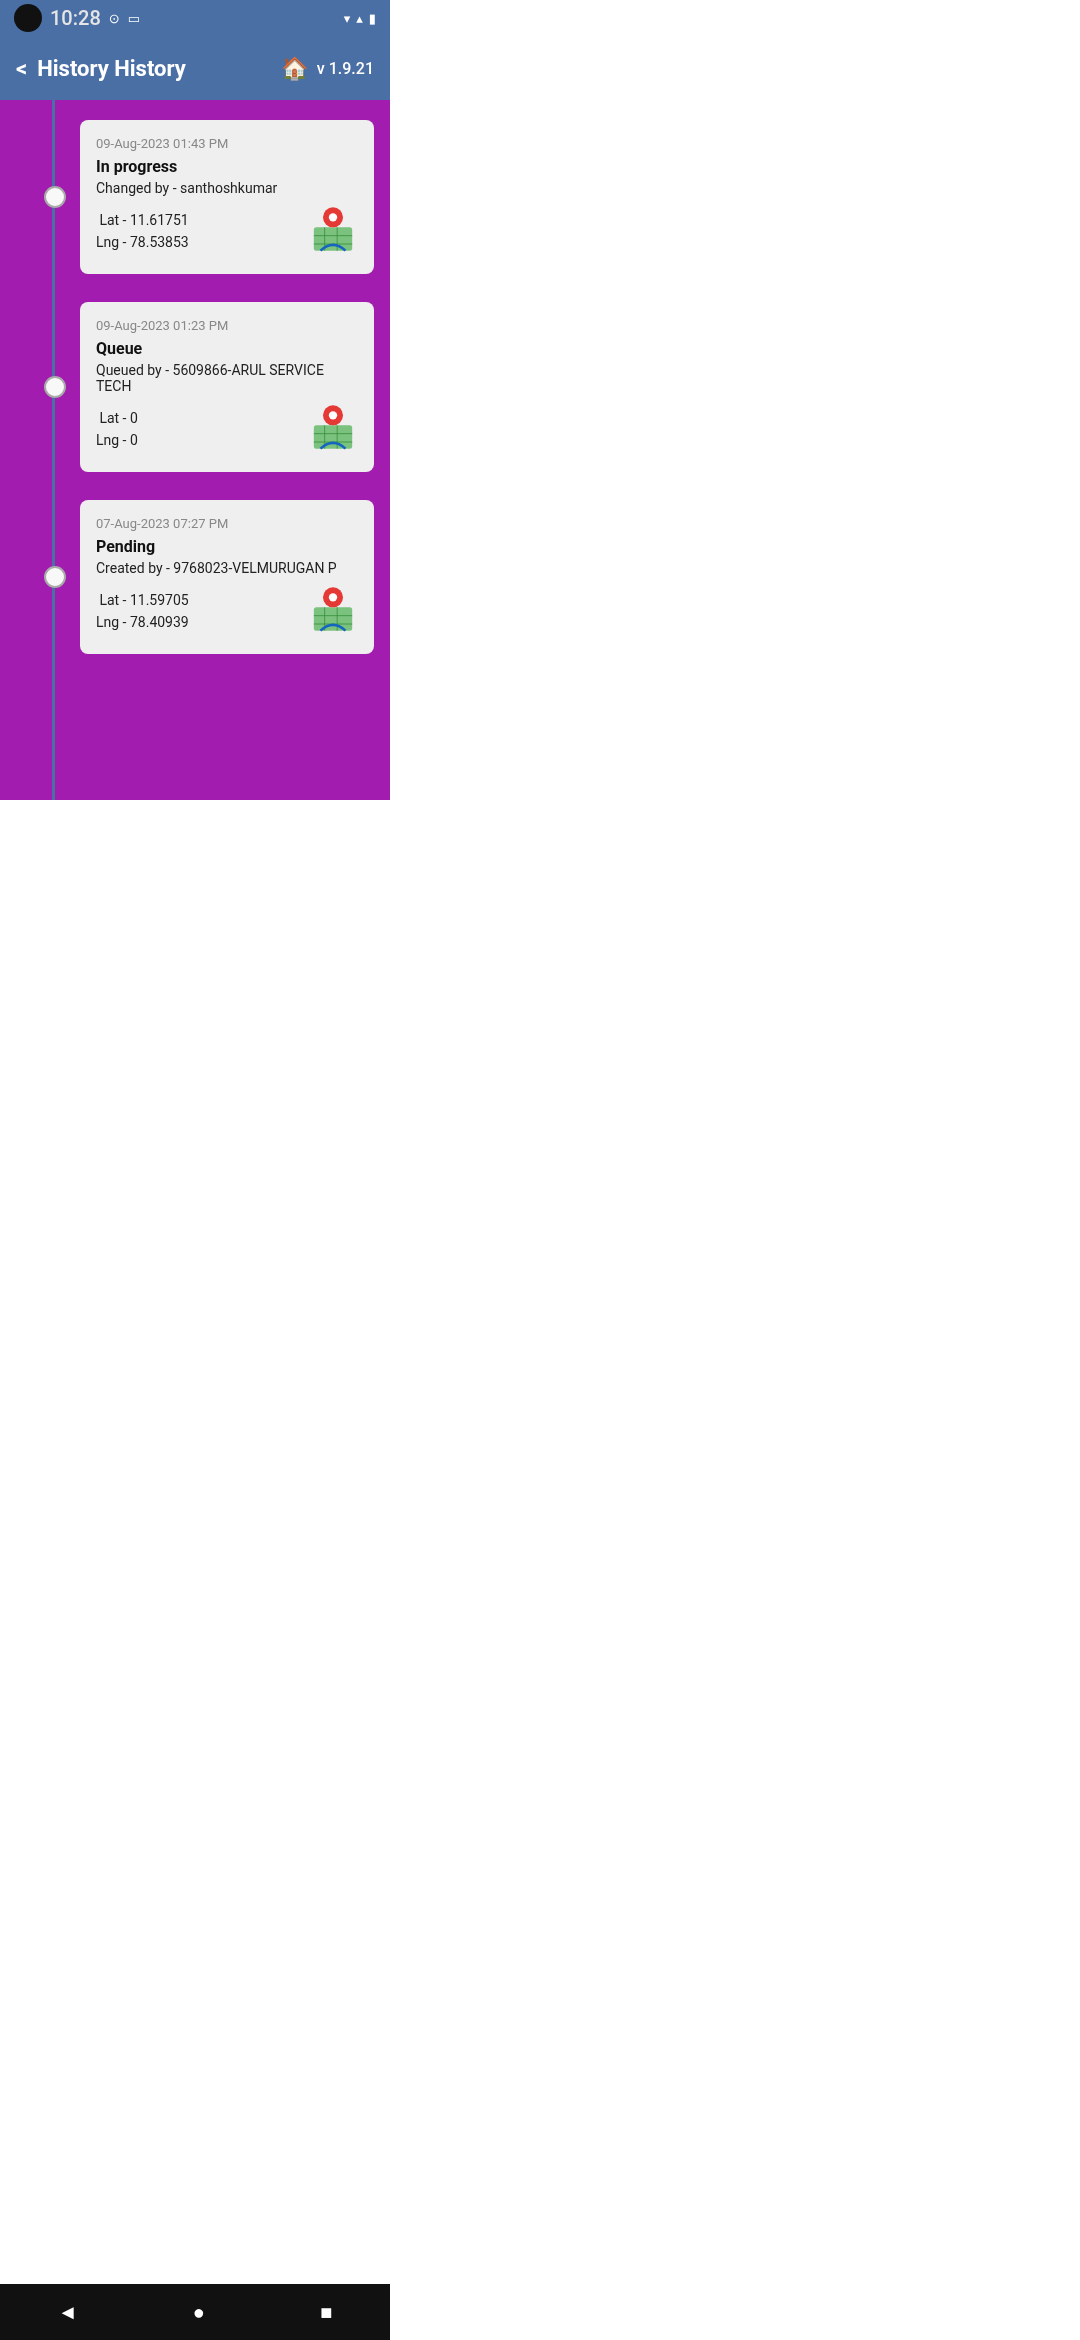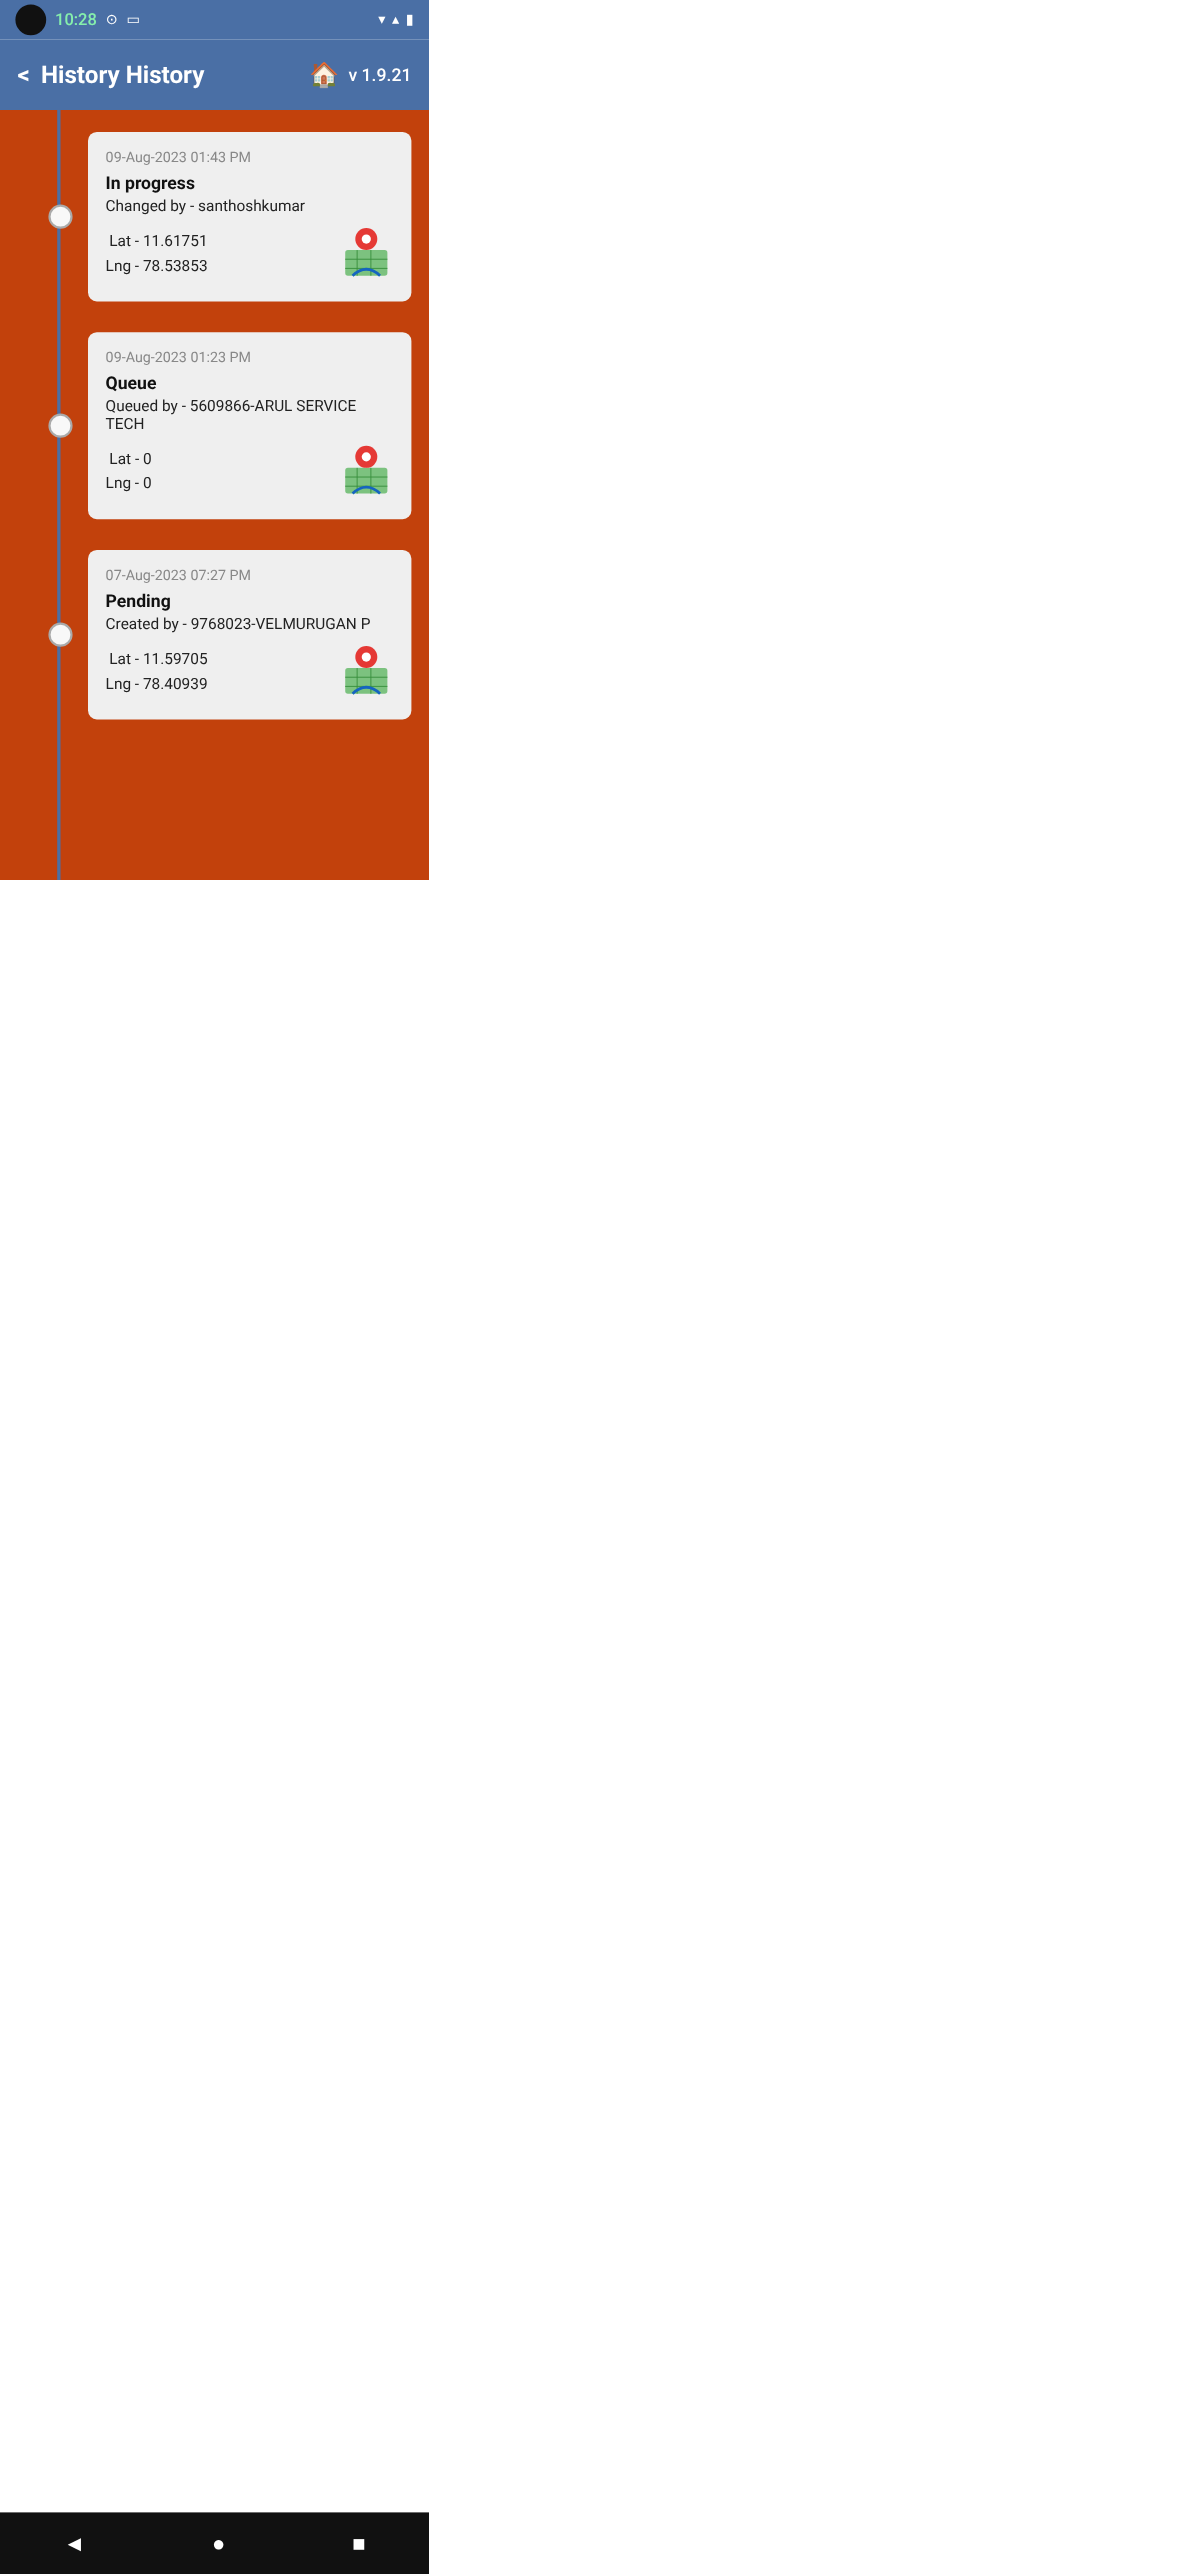--- a/index.html
+++ b/index.html
@@ -36,8 +36,8 @@
     }
 
     .status-time {
-      color: #86efac;
-      font-size: 15px;
+      color: #e5e5e5;
+      font-size: 20px;
       font-weight: 500;
     }
 

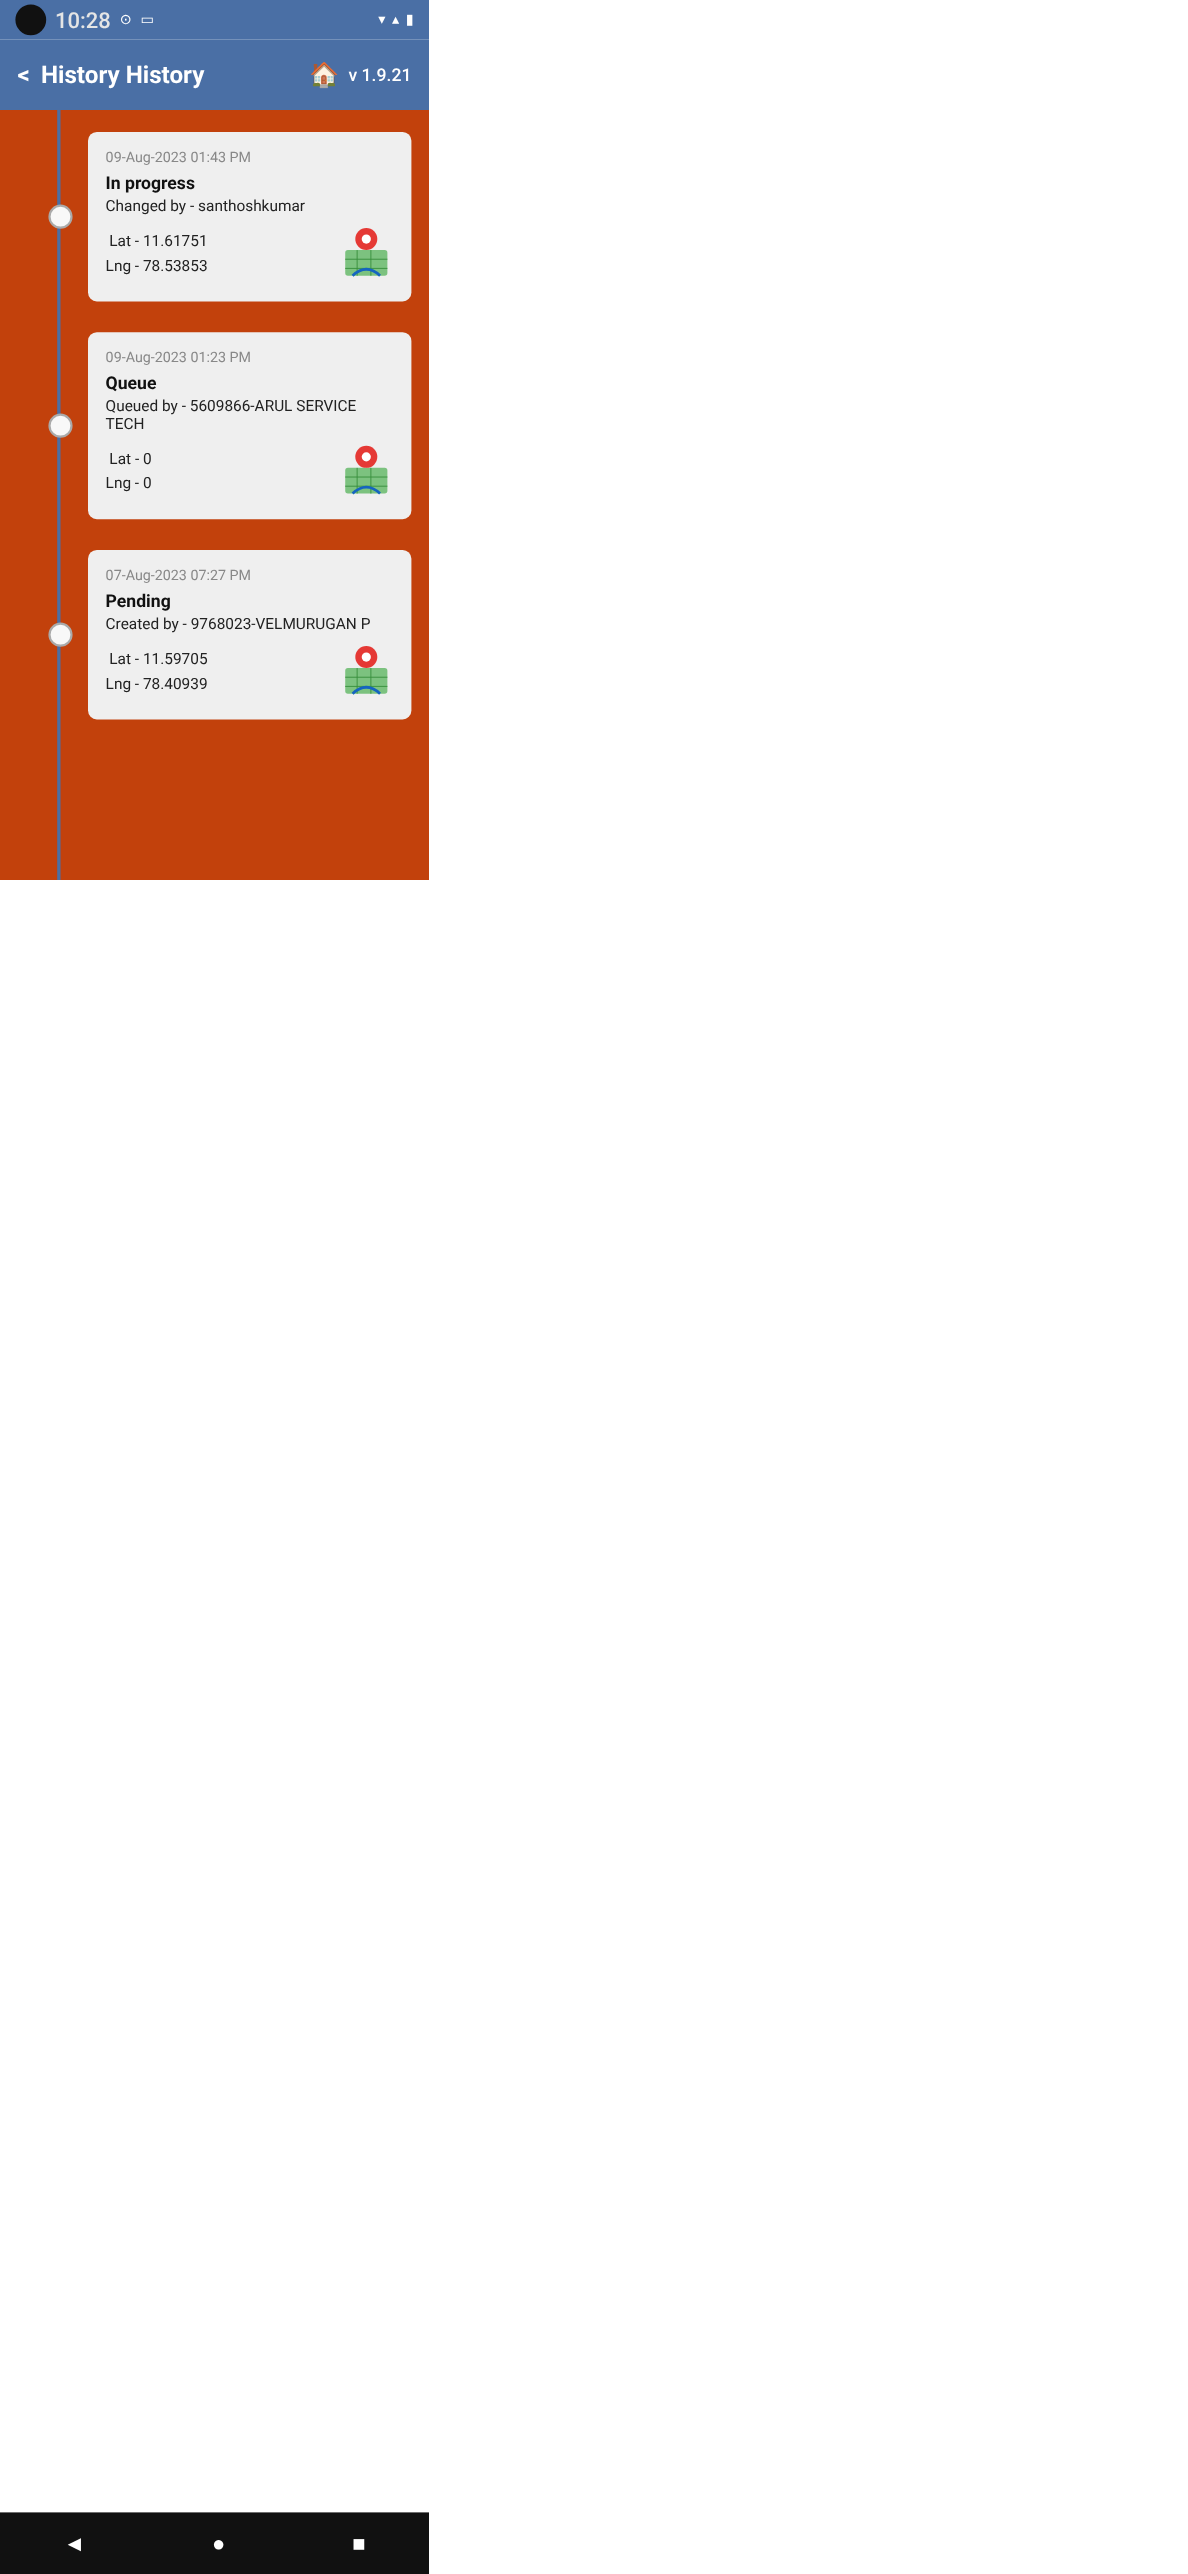--- a/index.html
+++ b/index.html
@@ -103,7 +103,7 @@
     .timeline-container {
       padding: 20px 0 20px 0;
       position: relative;
-      background: #c2410c;
+      background: #a21caf;
       min-height: 700px;
     }
 

